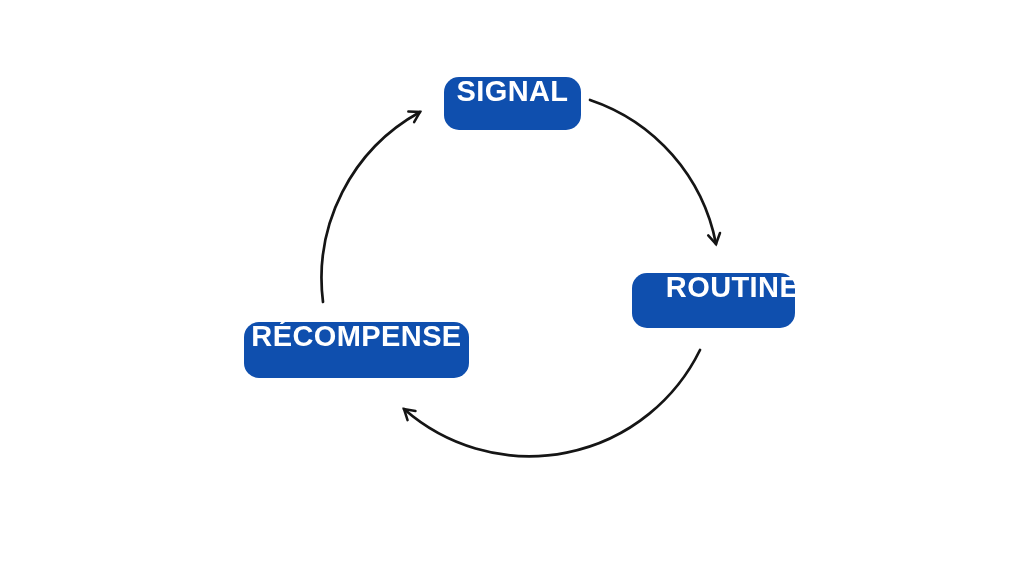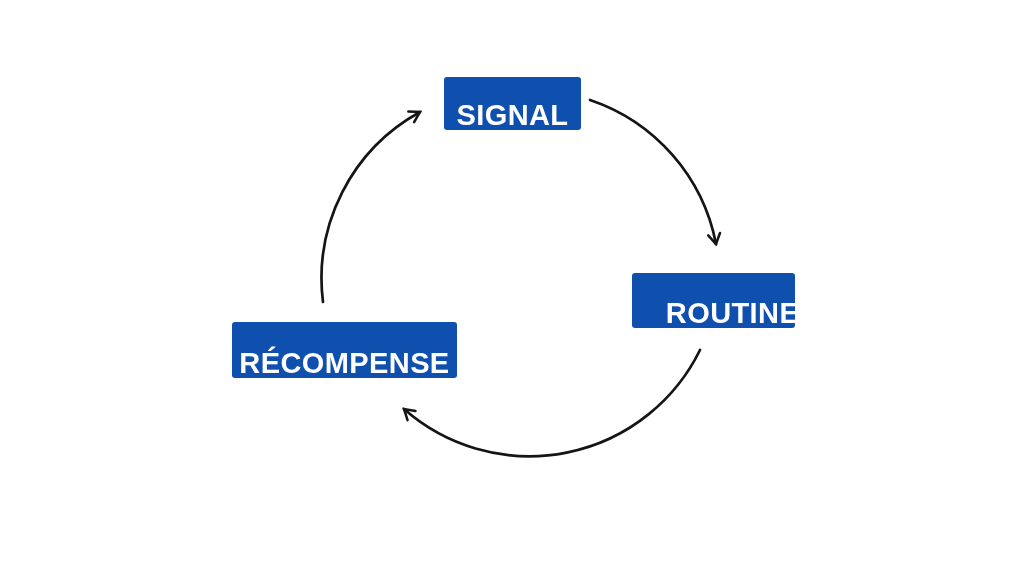--- a/index.html
+++ b/index.html
@@ -41,11 +41,11 @@
   .node {
     position: absolute;
     display: flex;
-    align-items: flex-end;
+    align-items: flex-start;
     justify-content: center;
     background: var(--node-bg);
     color: var(--node-text);
-    border-radius: 3px;
+    border-radius: 15px;
     font-weight: 700;
     font-size: 29px;
     letter-spacing: 0.4px;

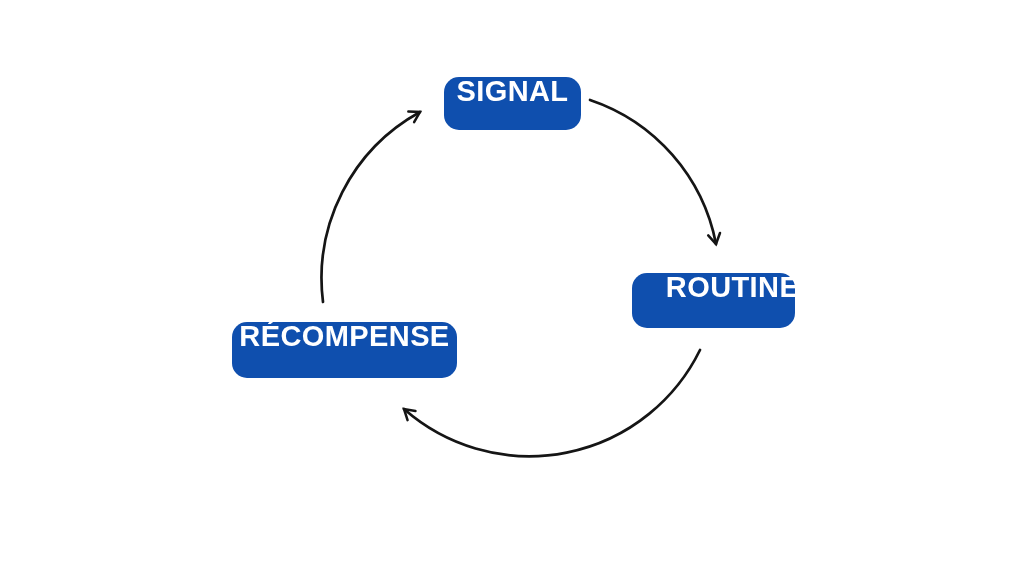--- a/index.html
+++ b/index.html
@@ -54,7 +54,7 @@
   }
   .node-signal     { left: 444px; top: 77px;  width: 137px; height: 53px; }
   .node-routine    { left: 632px; top: 273px; width: 163px; height: 55px; padding-left: 38px; }
-  .node-recompense { left: 232px; top: 322px; width: 225px; height: 56px; }
+  .node-recompense { left: 244px; top: 322px; width: 225px; height: 56px; }
 </style>
 </head>
 <body>

